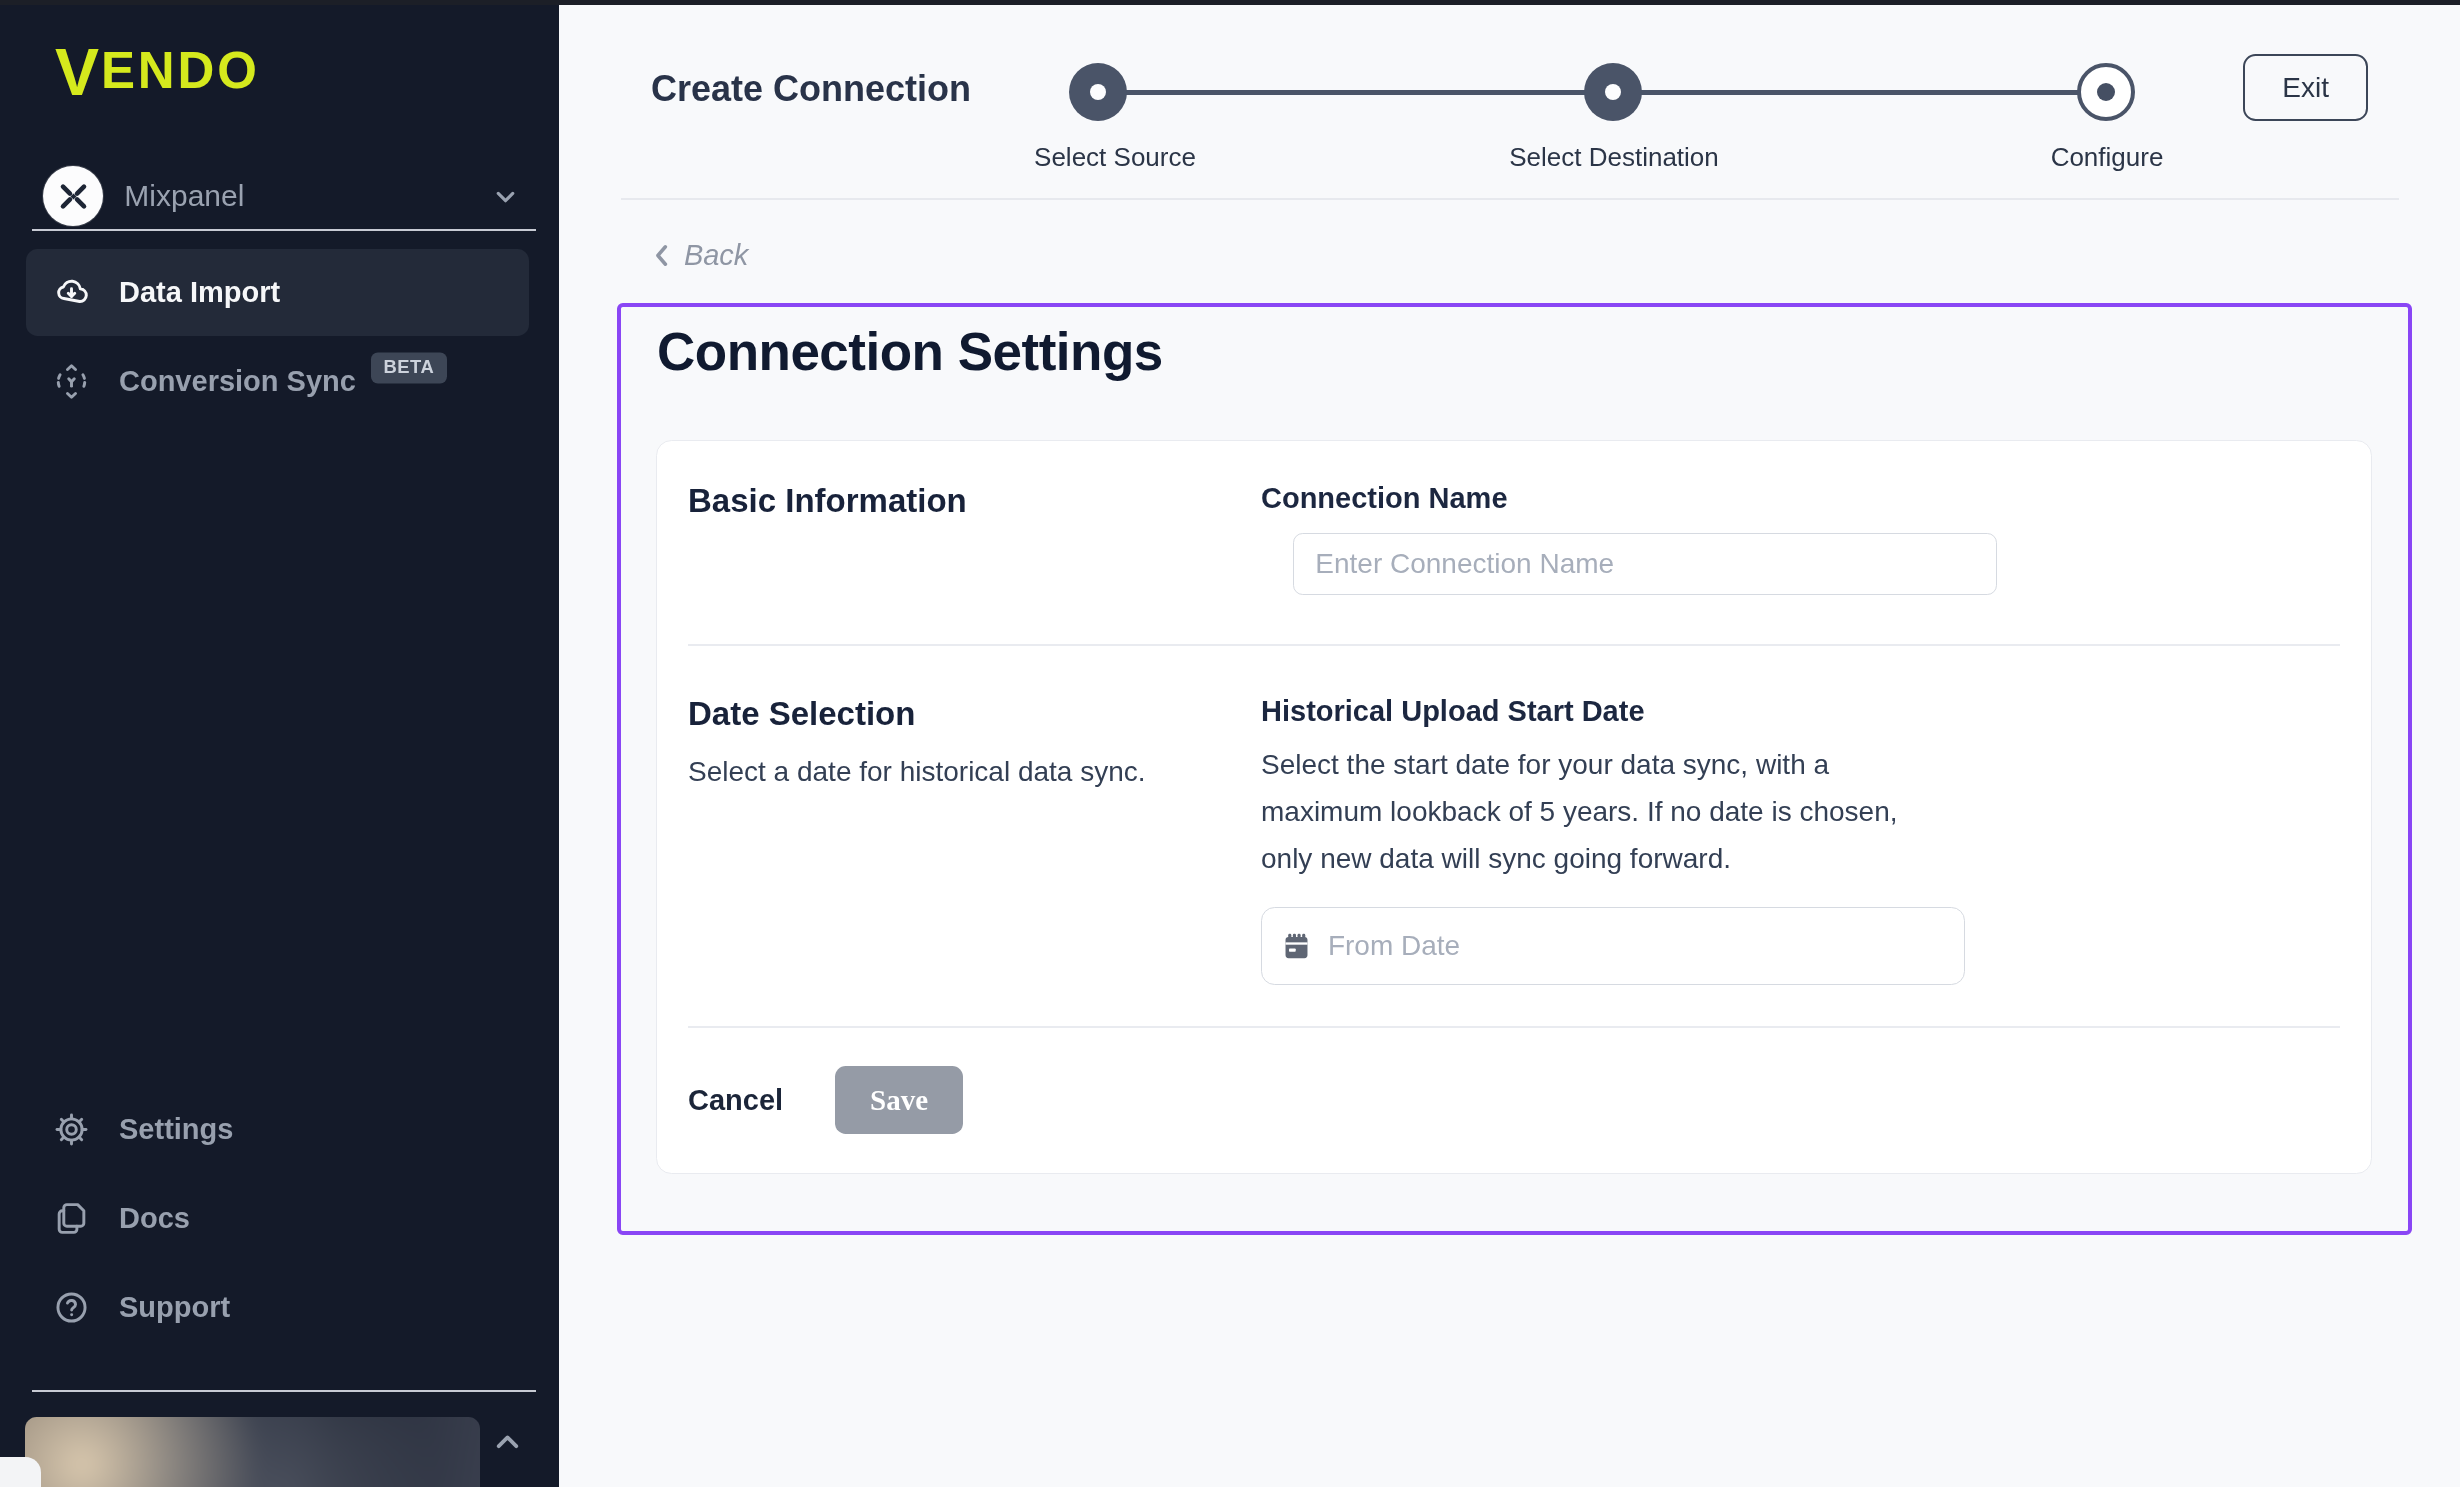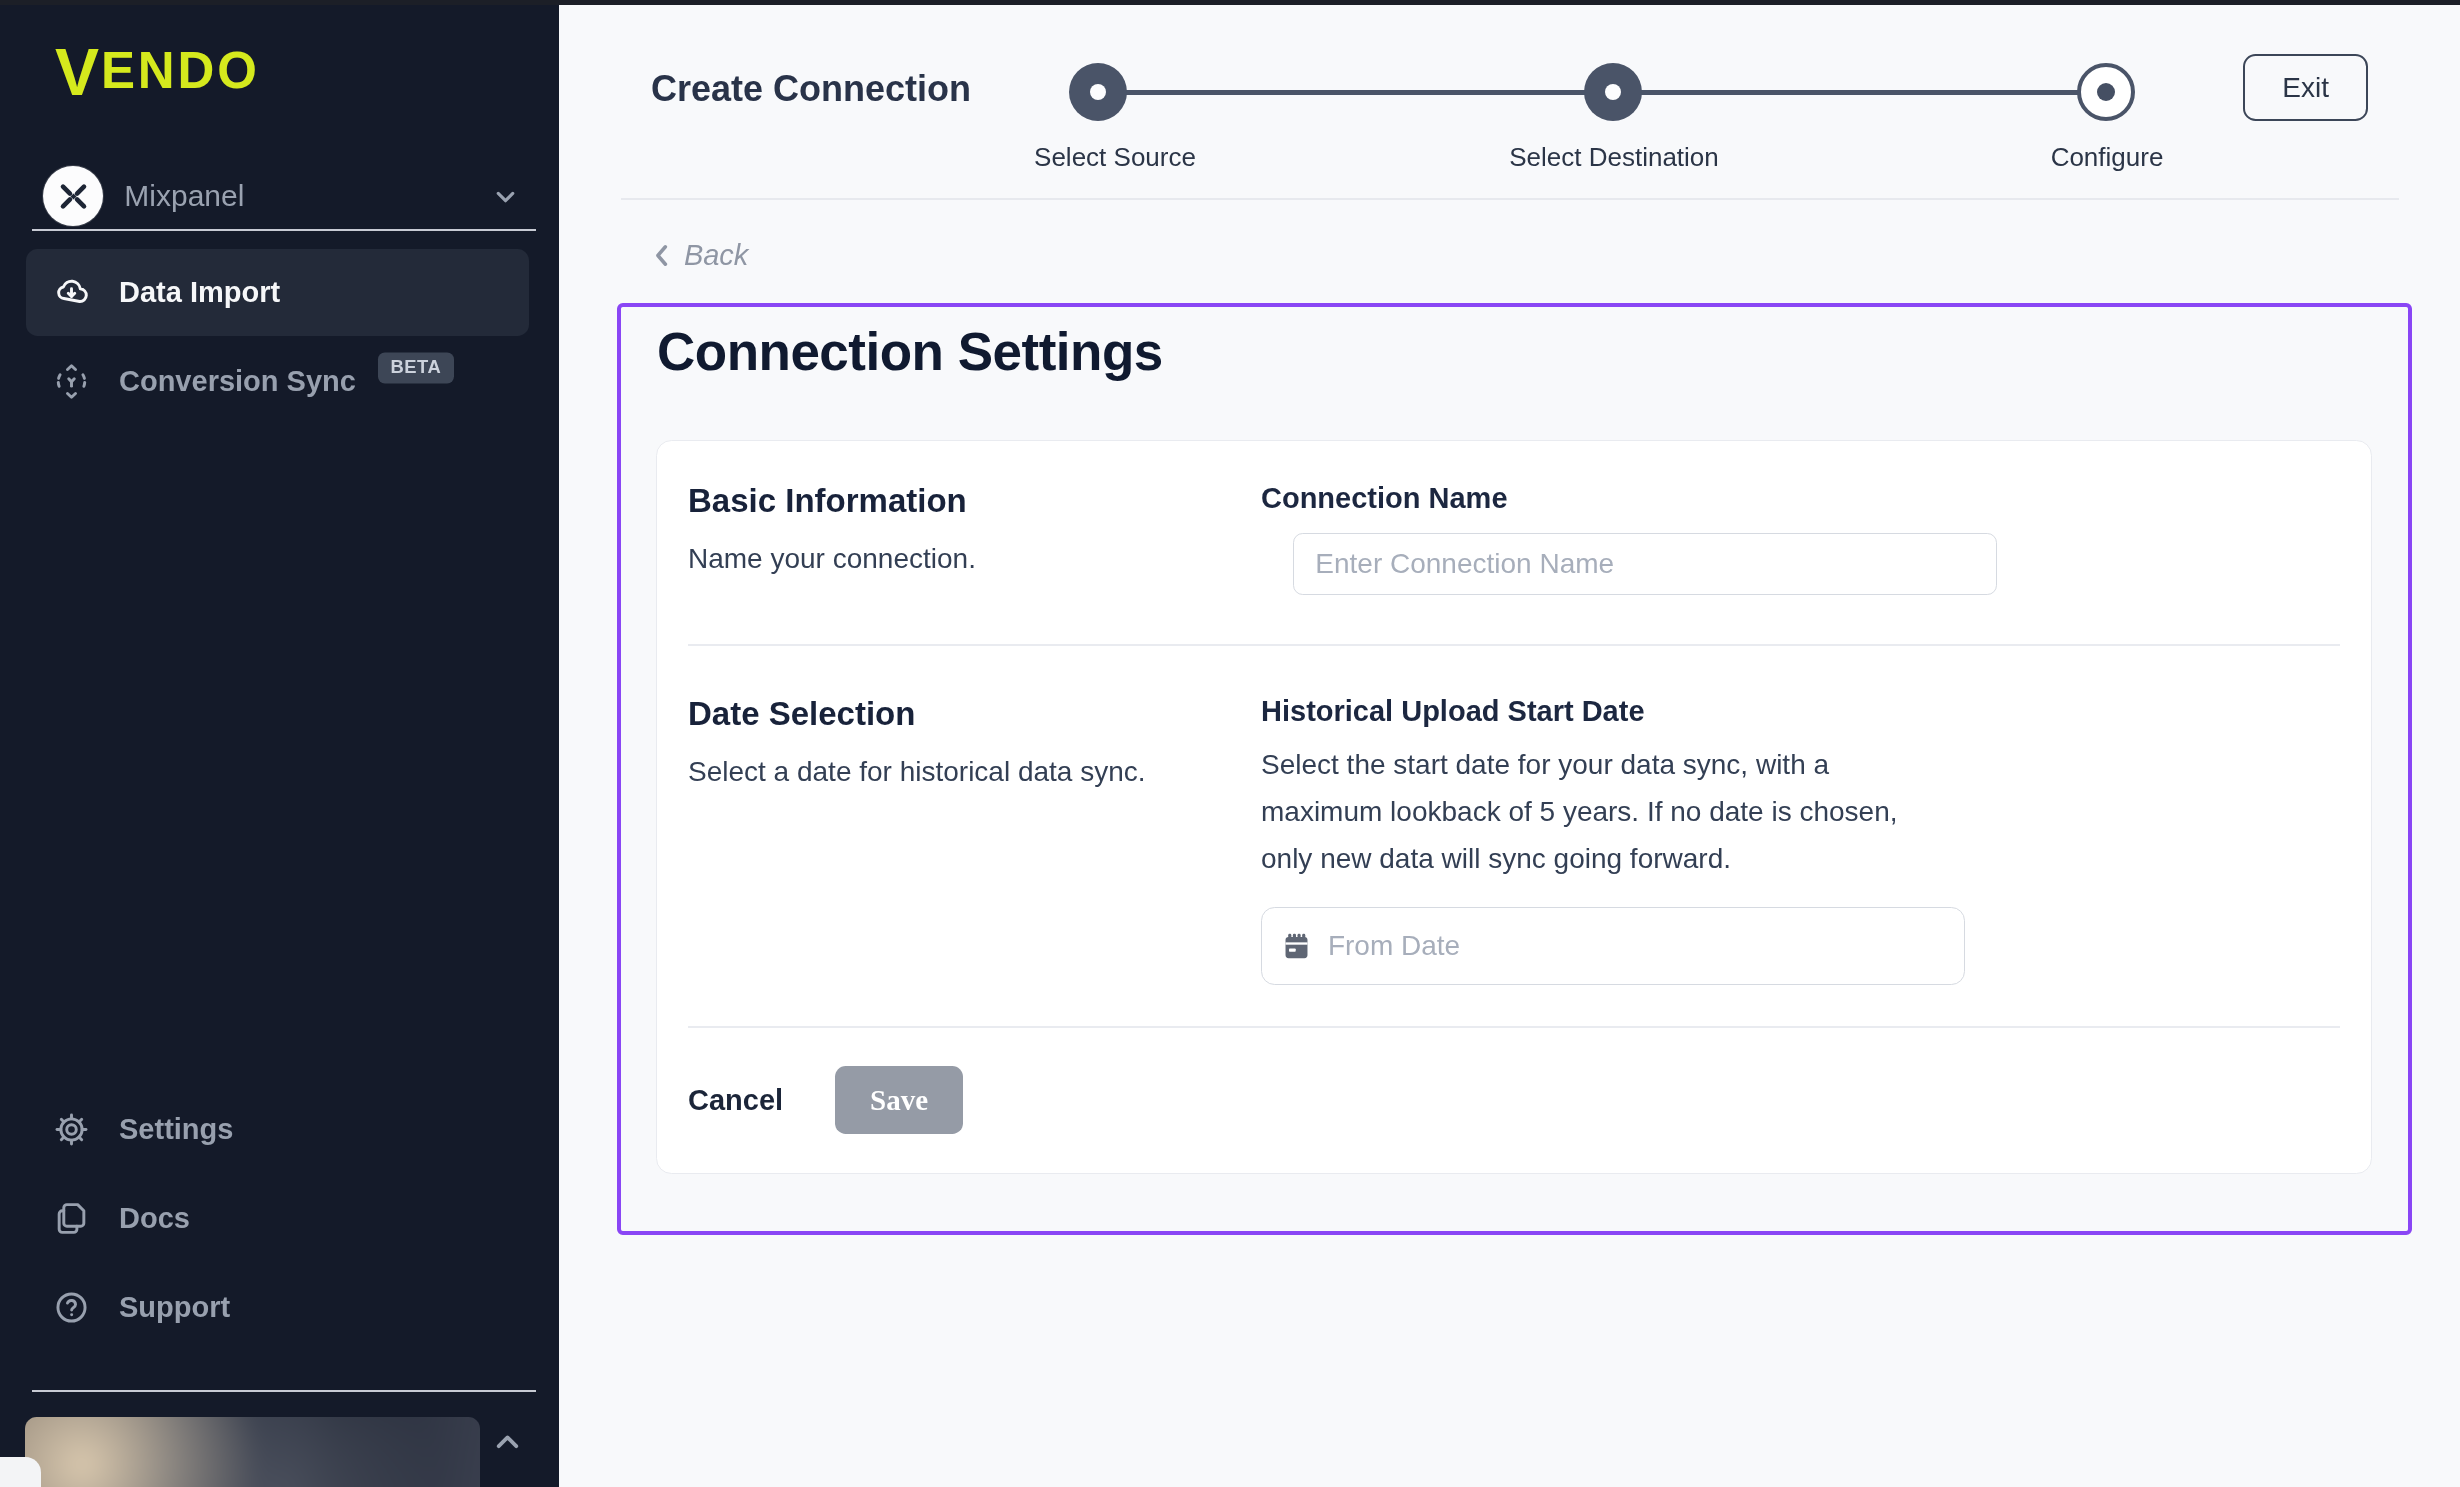--- a/index.html
+++ b/index.html
@@ -40,7 +40,7 @@
     cursor:pointer; margin-bottom:1.9px; }
   .nav-item.active { background:#232a39; color:#f6f7f9; }
   .nav-item svg { width:37px; height:37px; margin-right:29px; flex:none; }
-  .badge { display:inline-block; margin-left:22px; transform:translateY(-13.6px);
+  .badge { display:inline-block; margin-left:15px; transform:translateY(-13.6px);
     background:#3d4656; color:#ccd2dc; font-size:18.4px; font-weight:700;
     letter-spacing:0.5px; padding:4.9px 12.6px; border-radius:6.8px; }
 

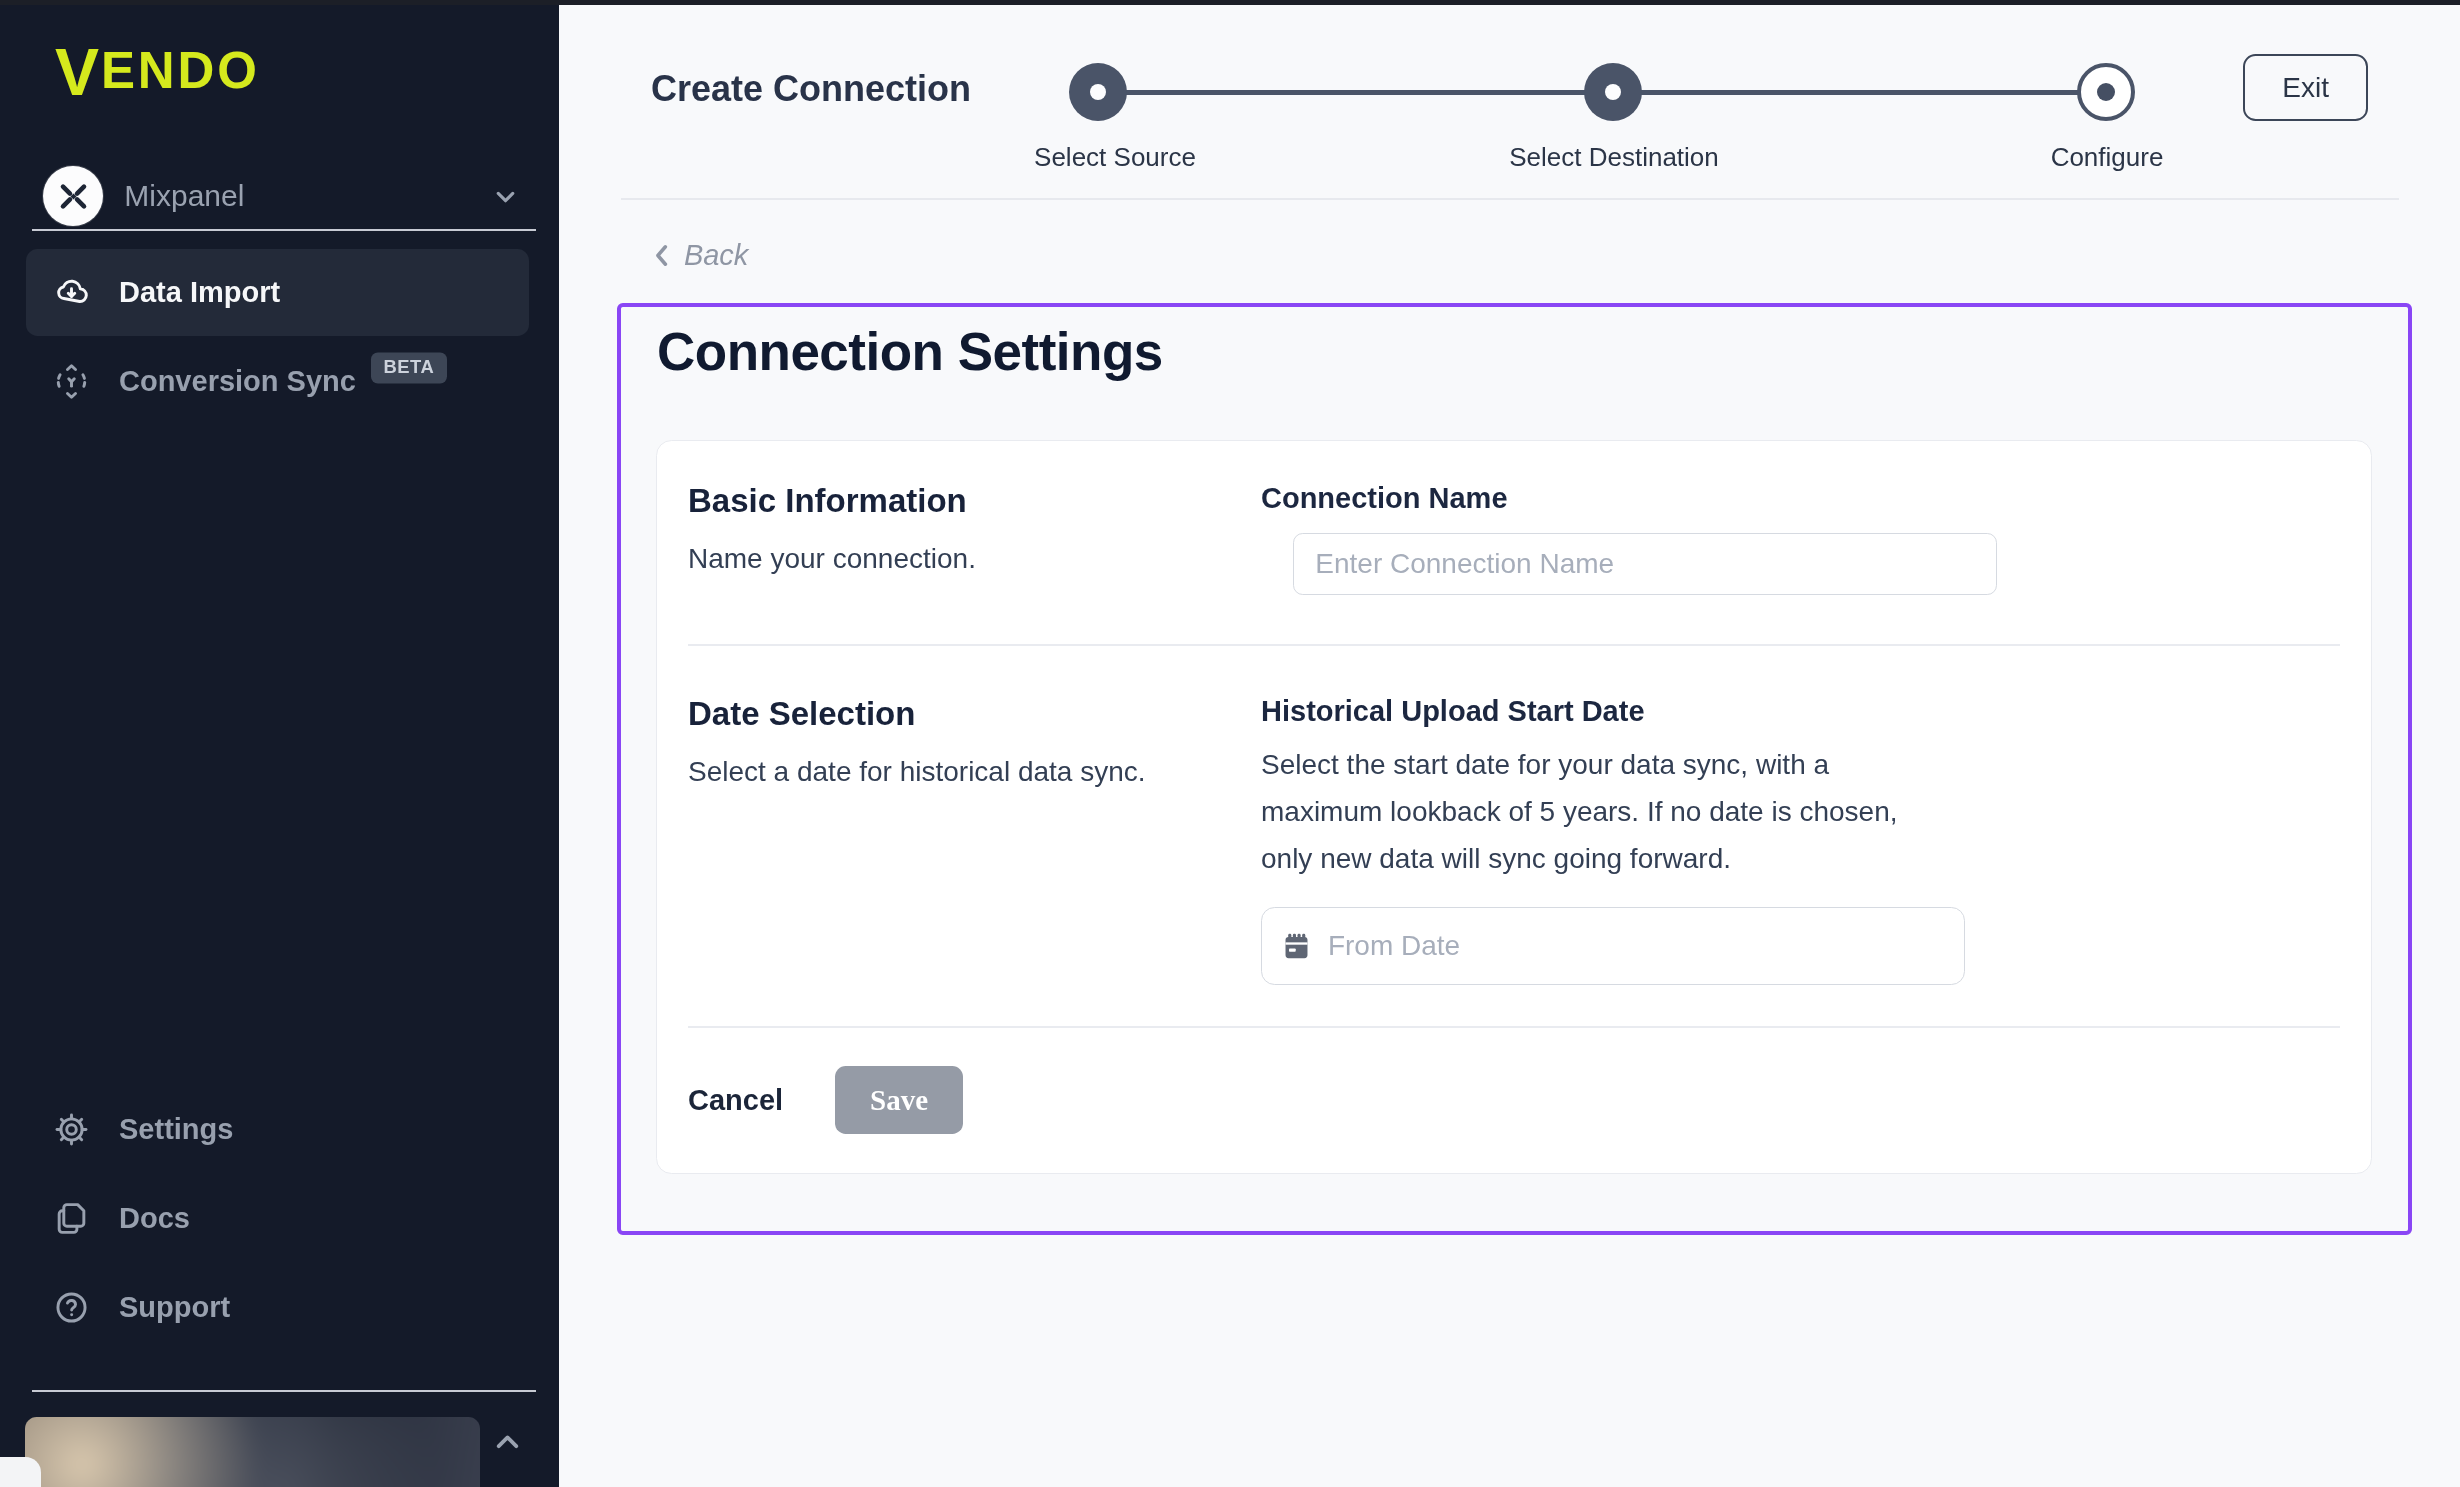--- a/index.html
+++ b/index.html
@@ -252,7 +252,6 @@
       <div class="crow crow-1">
         <div>
           <div class="sec-h">Basic Information</div>
-          <div class="sec-p">Name your connection.</div>
         </div>
         <div>
           <div class="fld-label">Connection Name</div>

